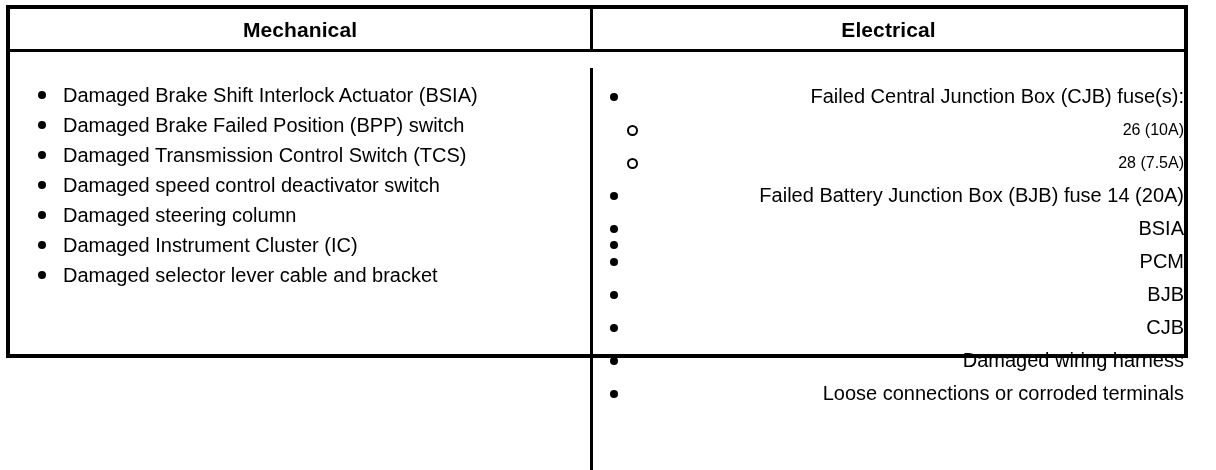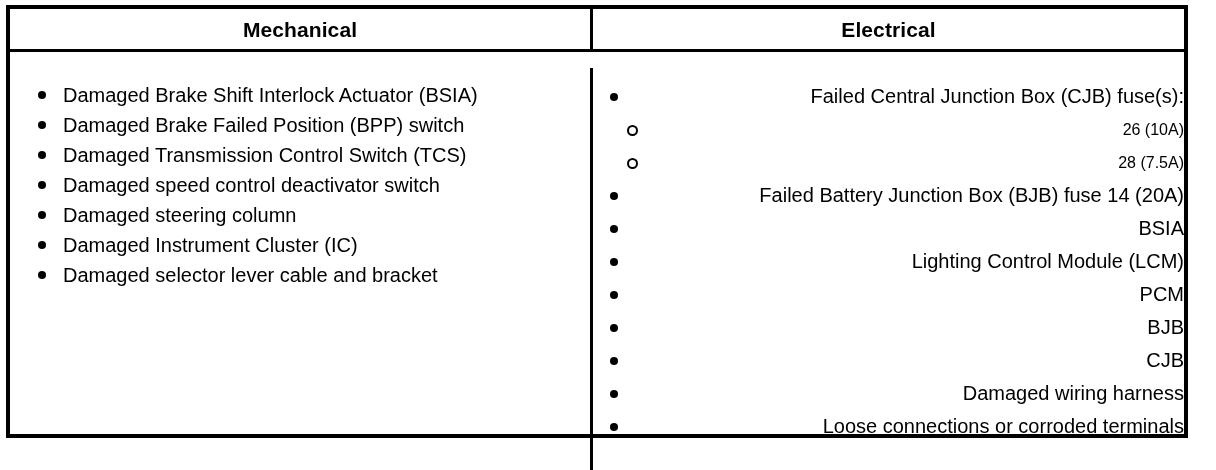--- a/index.html
+++ b/index.html
@@ -26,7 +26,7 @@
     left: 6px;
     top: 5px;
     width: 1182px;
-    height: 433px;
+    height: 353px;
     border: 4px solid #000000;
     box-sizing: border-box;
     background: #ffffff;

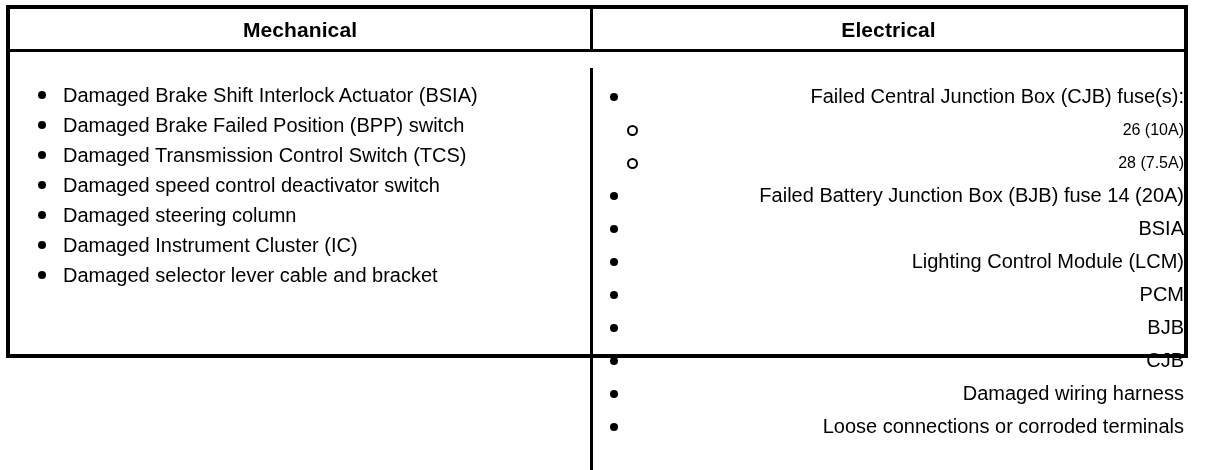--- a/index.html
+++ b/index.html
@@ -228,7 +228,6 @@
           </li>
           <li>
             <span class="bullet-dot"></span>
-            <span class="li-text">Lighting Control Module (LCM)</span>
           </li>
           <li>
             <span class="bullet-dot"></span>

